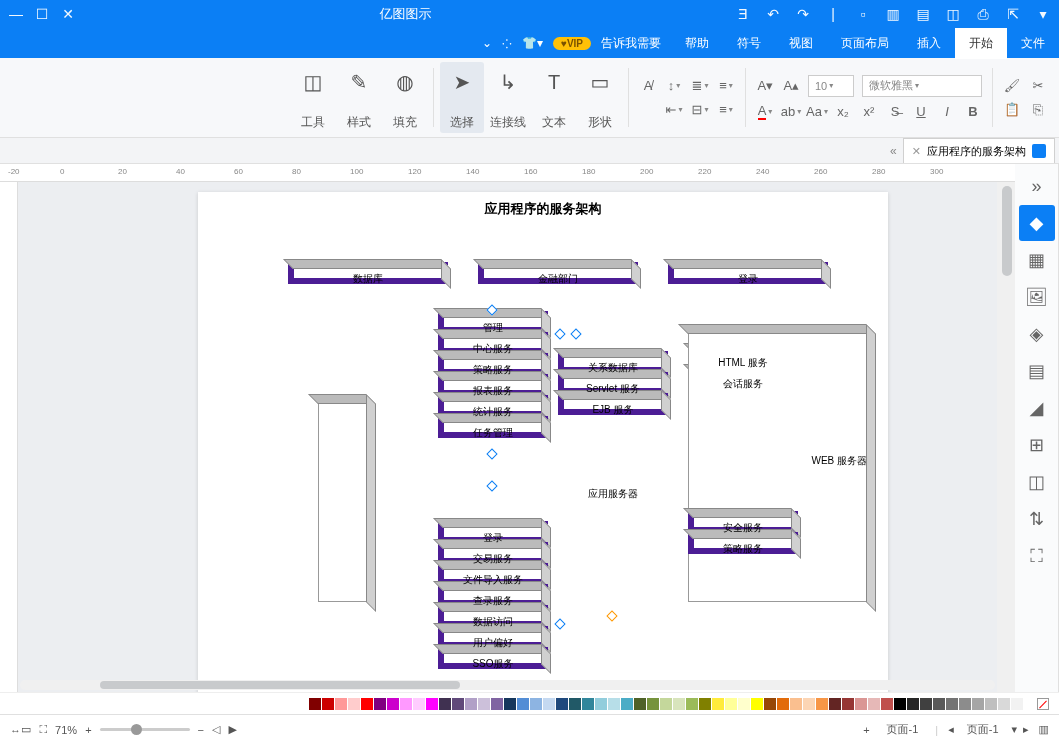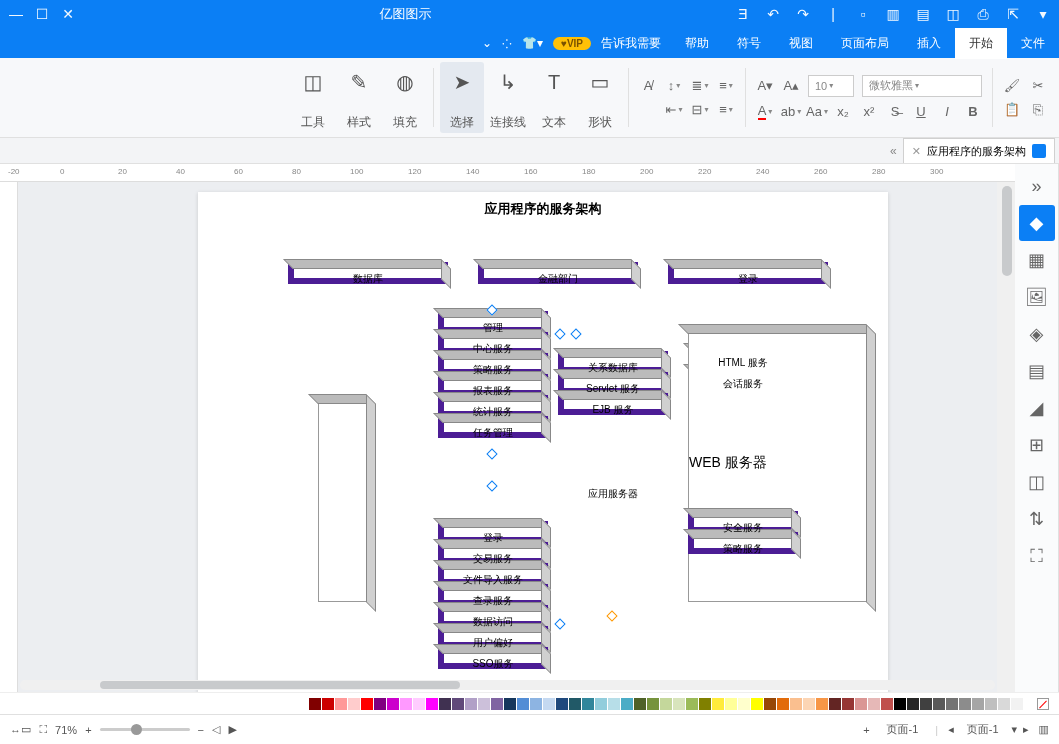--- a/index.html
+++ b/index.html
@@ -57,7 +57,7 @@
 .tallbox{position:absolute;background:#fff;border:1px solid #999}
 .tallbox::before{content:"";position:absolute;left:-1px;right:-9px;top:-9px;height:8px;background:#bbb;transform:skewX(45deg);transform-origin:bottom;border:1px solid #888}
 .tallbox::after{content:"";position:absolute;top:-9px;bottom:-1px;right:-9px;width:8px;background:#d0d0d0;transform:skewY(45deg);transform-origin:left;border:1px solid #888}
-.tallbox .t{position:absolute;left:0;right:0;top:45%;font-size:14px;text-align:left}
+.tallbox .t{position:absolute;left:0;right:0;top:45%;font-size:10px;text-align:right}
 .hnd{position:absolute;width:8px;height:8px;background:#fff;border:1px solid #0b7ff5;transform:rotate(45deg)}
 .hnd.o{border-color:#ff9800}
 .palette{height:22px;display:flex;align-items:center;padding:0 10px;gap:1px;background:#fff;border-top:1px solid #eee;flex-direction:row-reverse}

